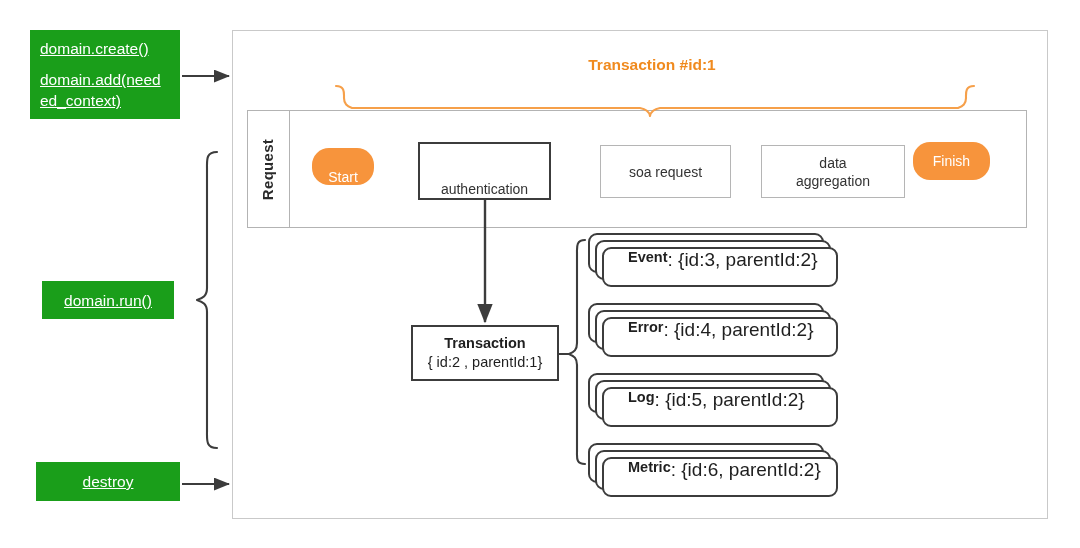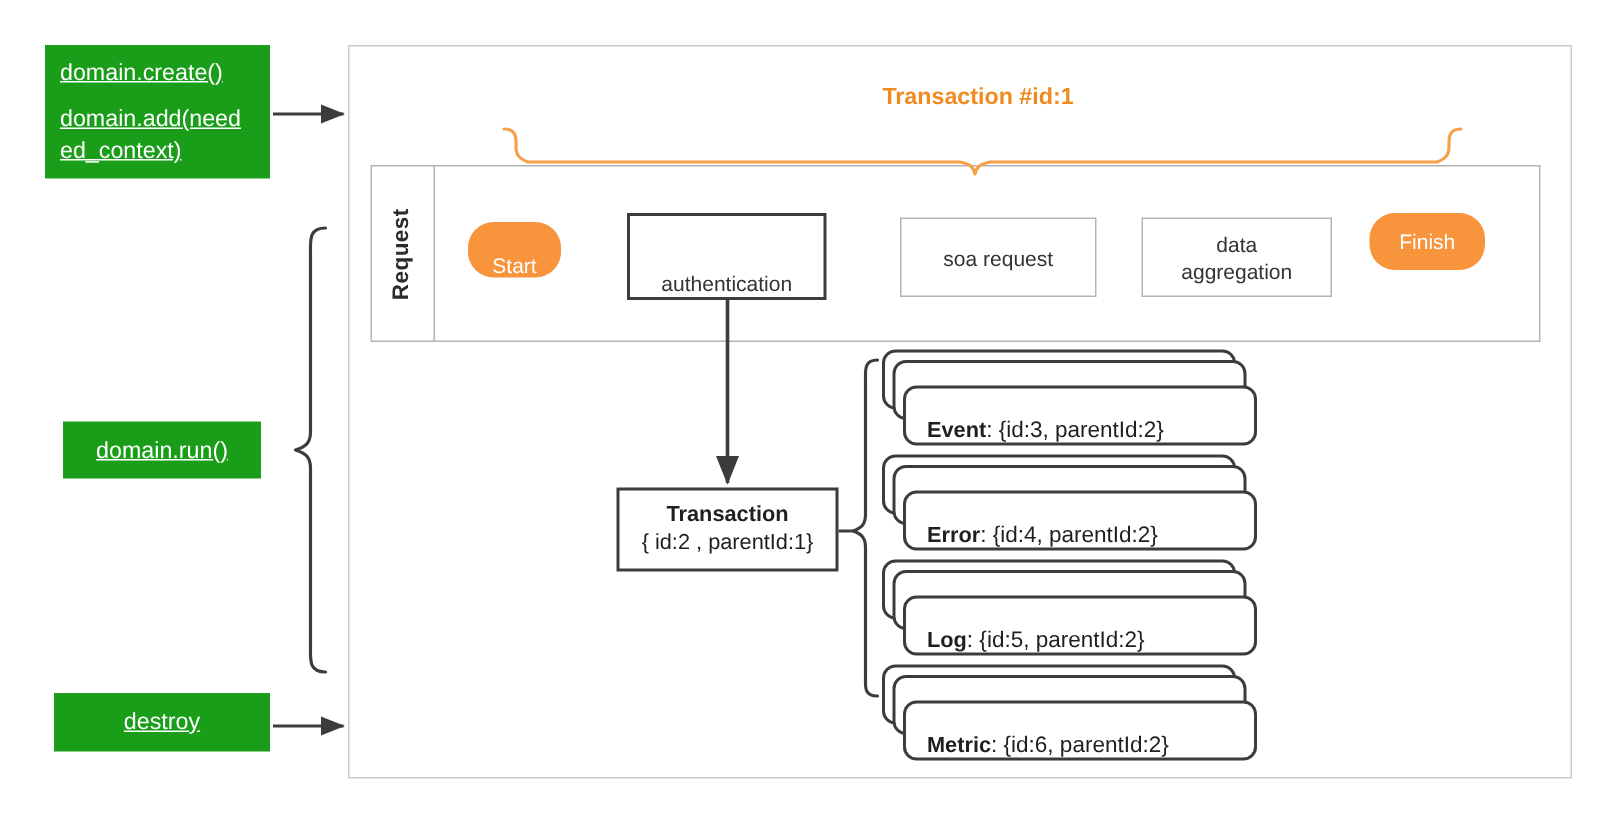--- a/index.html
+++ b/index.html
@@ -179,7 +179,7 @@
     <span>soa request</span>
   </div>
 
-  <div class="abs step-box thin" style="left:761px; top:145px; width:127px; height:53px; white-space:pre-line;">
+  <div class="abs step-box thin" style="left:761px; top:145px; width:144px; height:53px; white-space:pre-line;">
     <span>data
 aggregation</span>
   </div>

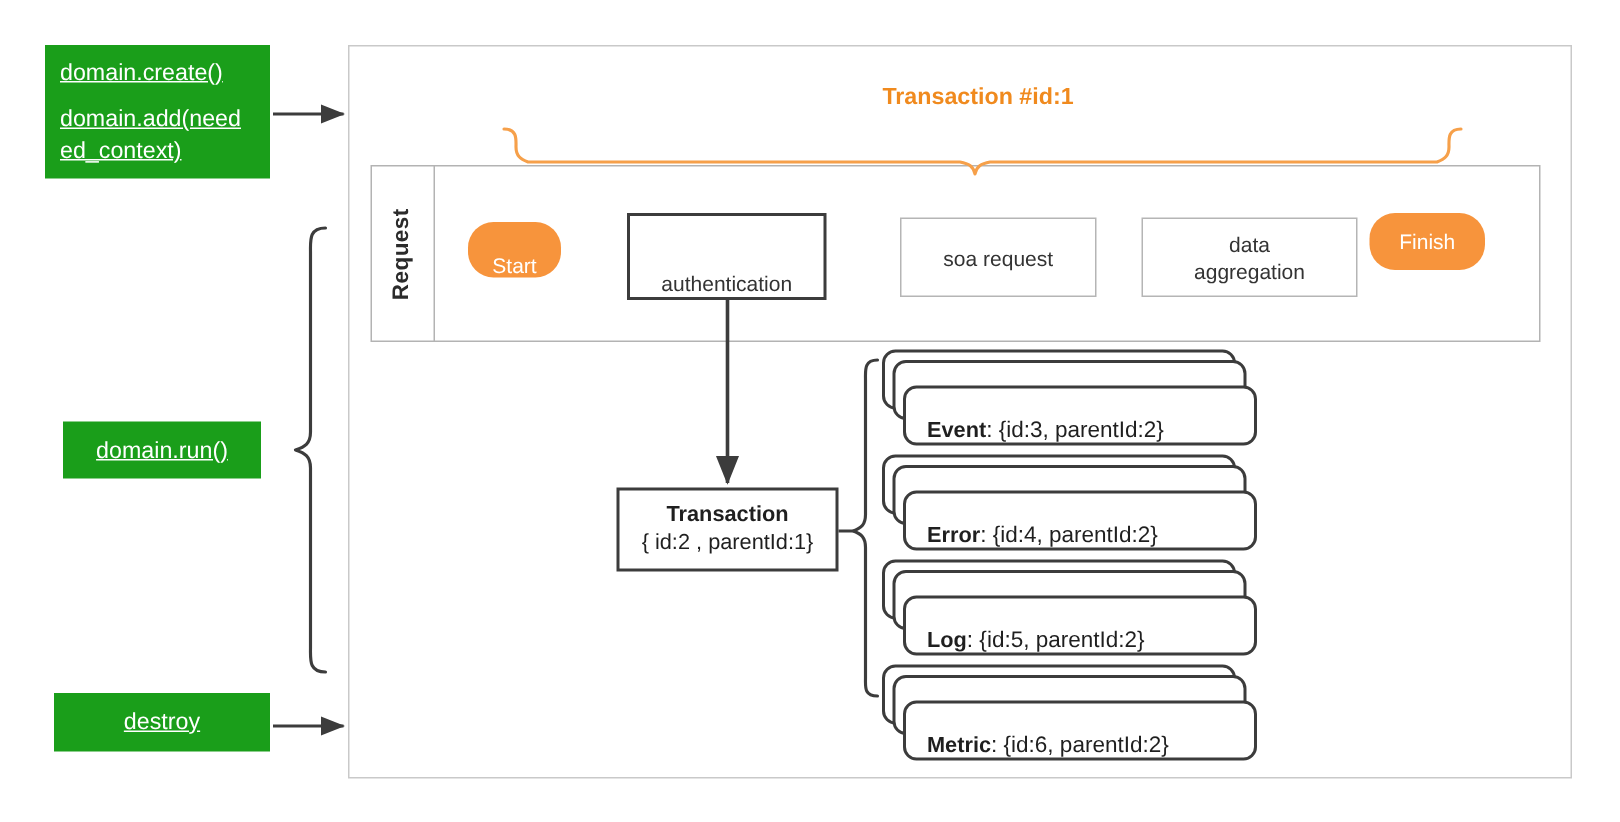--- a/index.html
+++ b/index.html
@@ -124,7 +124,7 @@
   }
   .card-stack .l1 { left: 0px;  top: 0px;  }
   .card-stack .l2 { left: 7px;  top: 7px;  }
-  .card-stack .l3 { left: 14px; top: 24px; display: flex; align-items: flex-end; padding-left: 14px; }
+  .card-stack .l3 { left: 14px; top: 14px; display: flex; align-items: flex-start; padding-left: 24px; }
   .card-stack .c-label { font-size: 14.5px; font-weight: bold; color: #1f1f1f; }
   .card-stack .c-body  { font-size: 15px; color: #1f1f1f; }
 

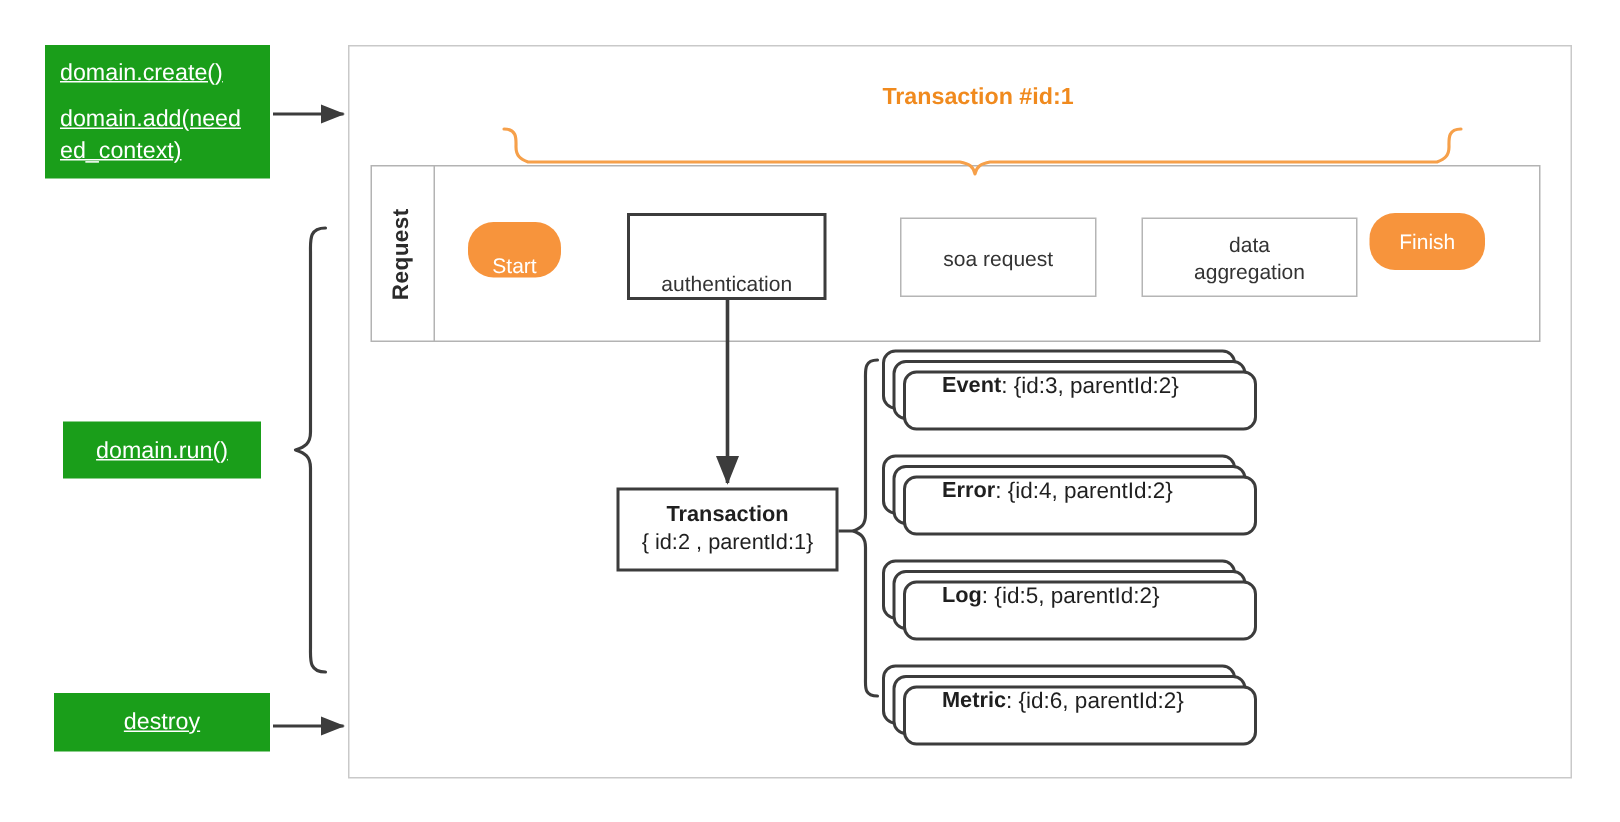--- a/index.html
+++ b/index.html
@@ -126,7 +126,7 @@
   .card-stack .l2 { left: 7px;  top: 7px;  }
   .card-stack .l3 { left: 14px; top: 14px; display: flex; align-items: flex-start; padding-left: 24px; }
   .card-stack .c-label { font-size: 14.5px; font-weight: bold; color: #1f1f1f; }
-  .card-stack .c-body  { font-size: 15px; color: #1f1f1f; }
+  .card-stack .c-body  { font-size: 19px; color: #1f1f1f; }
 
   
   #transaction-title {

